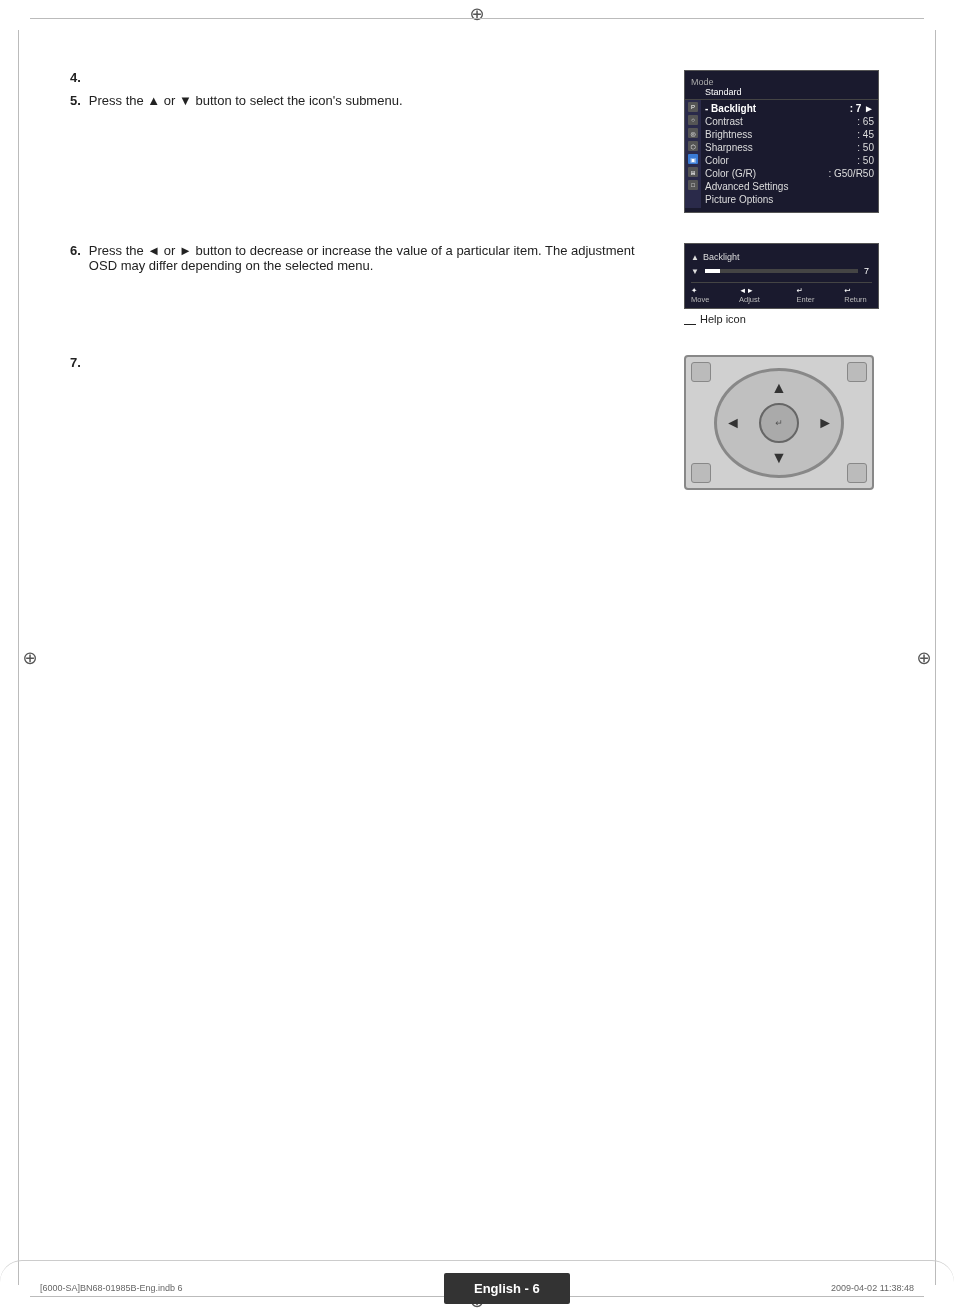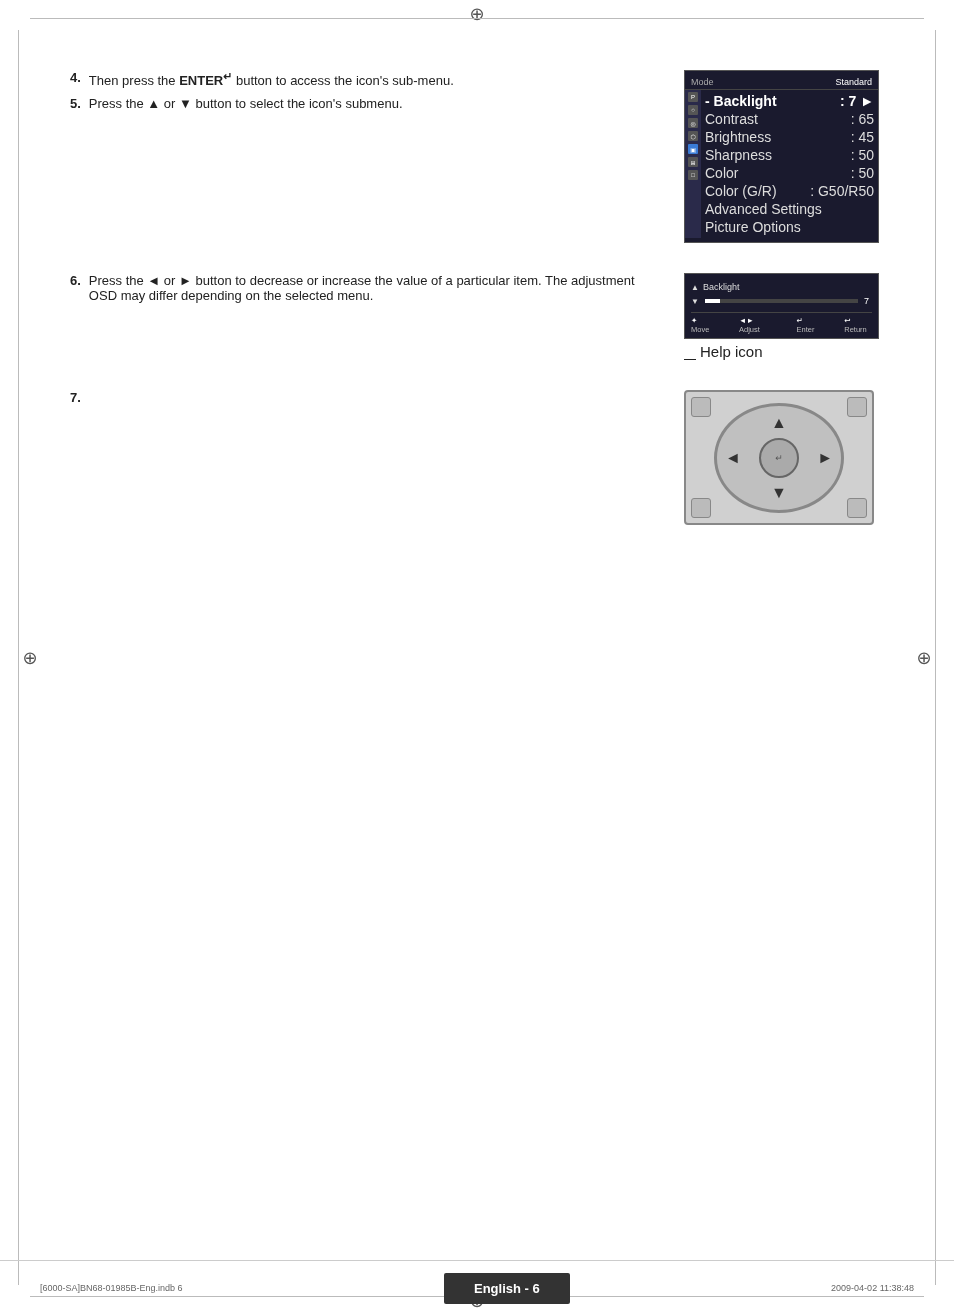--- a/index.html
+++ b/index.html
@@ -331,9 +331,6 @@
     <div class="step-text">
       <div class="step-line">
         <span class="step-number">4.</span>
-        <span>
-          Then press the <strong>ENTER<sup>↵</sup></strong> button to access the icon's sub-menu.
-        </span>
       </div>
       <div class="step-line" style="margin-top: 8px;">
         <span class="step-number">5.</span>

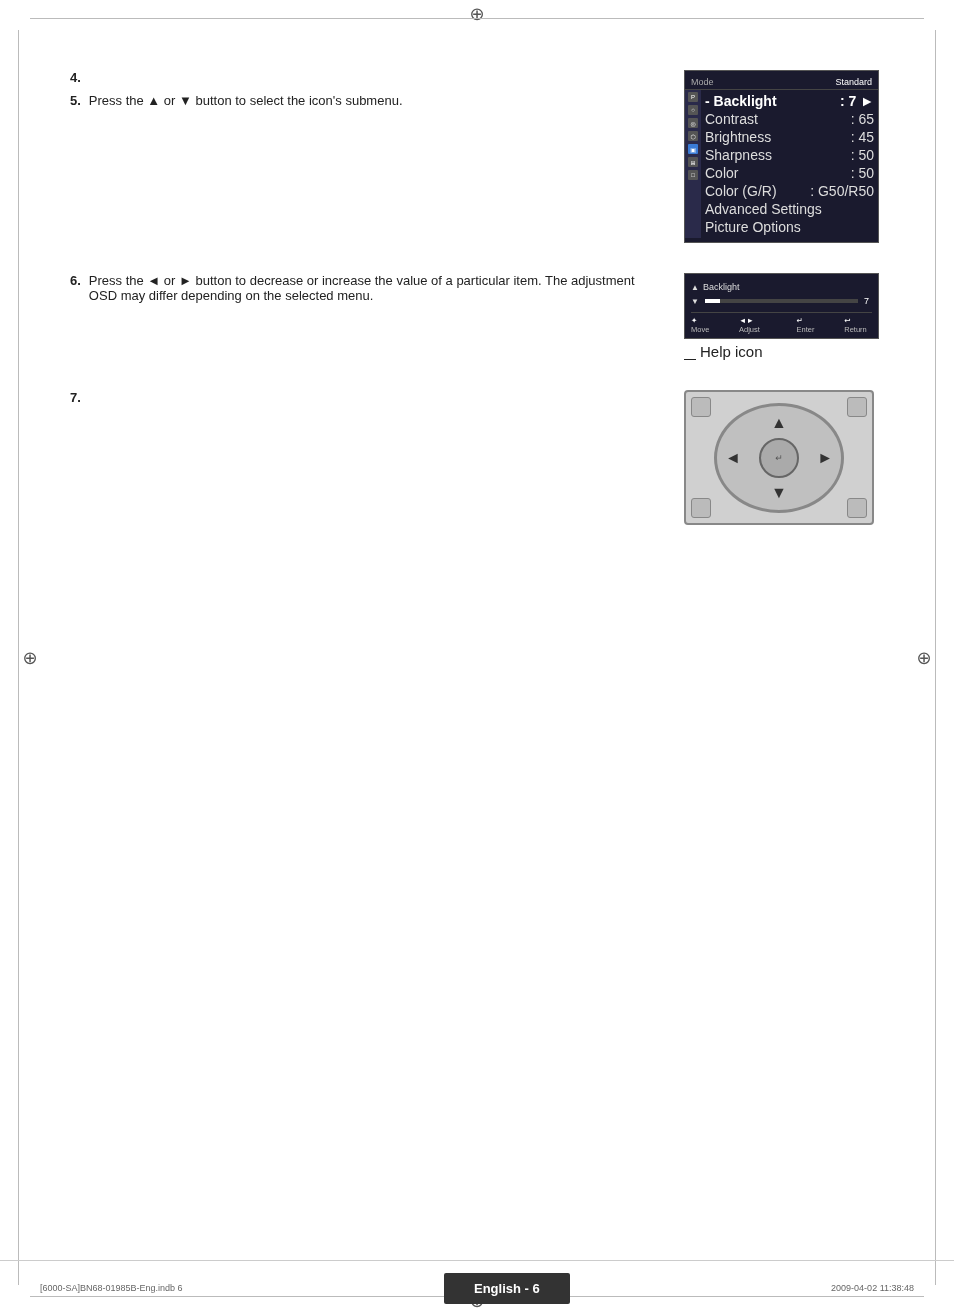--- a/index.html
+++ b/index.html
@@ -84,6 +84,7 @@
       padding: 2px 6px;
       border-bottom: 1px solid #444;
       font-size: 9px;
+      flex-direction: column;
     }
     .osd-menu-header span:first-child { color: #aaa; }
     .osd-menu-header span:last-child { color: #fff; padding-left: 14px; }

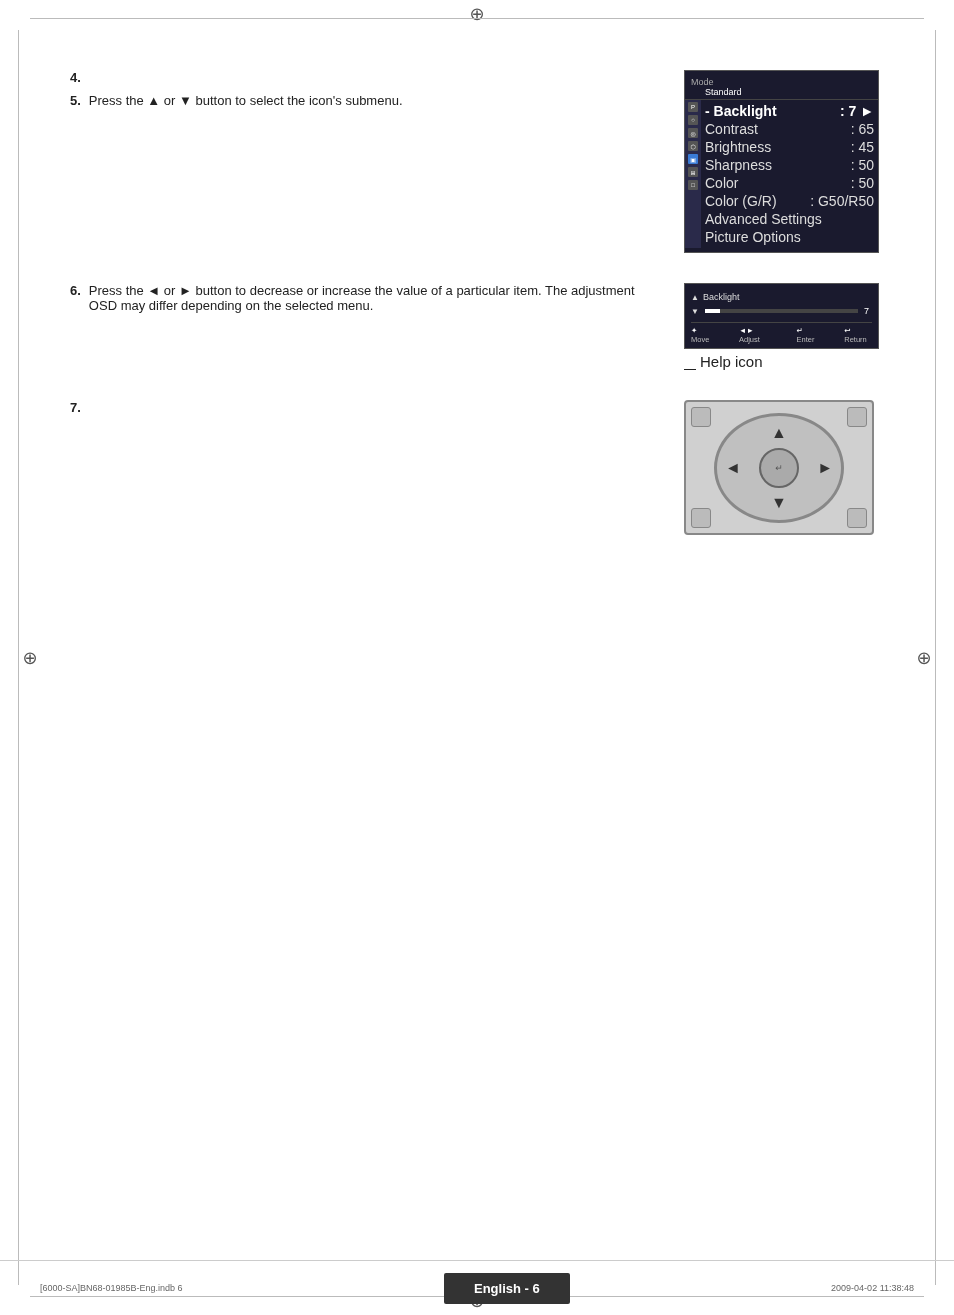--- a/index.html
+++ b/index.html
@@ -122,7 +122,7 @@
       display: flex;
       justify-content: space-between;
       padding: 1px 0;
-      font-size: 14px;
+      font-size: 10px;
     }
     .osd-item.selected {
       color: #fff;

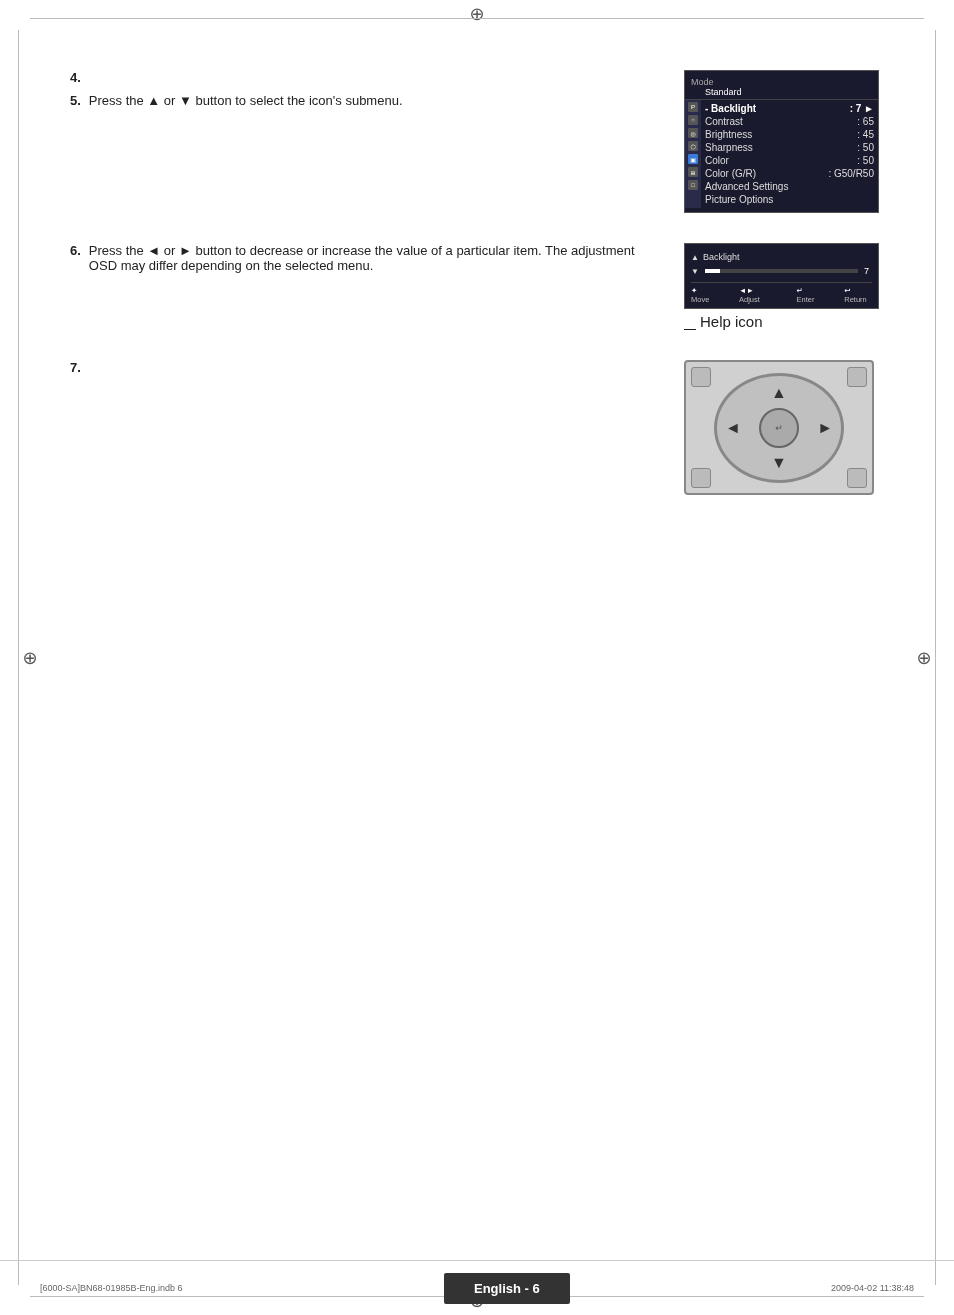--- a/index.html
+++ b/index.html
@@ -183,7 +183,7 @@
       display: flex;
       align-items: flex-end;
       margin-top: 4px;
-      font-size: 15px;
+      font-size: 11px;
       color: #222;
     }
     .help-line {

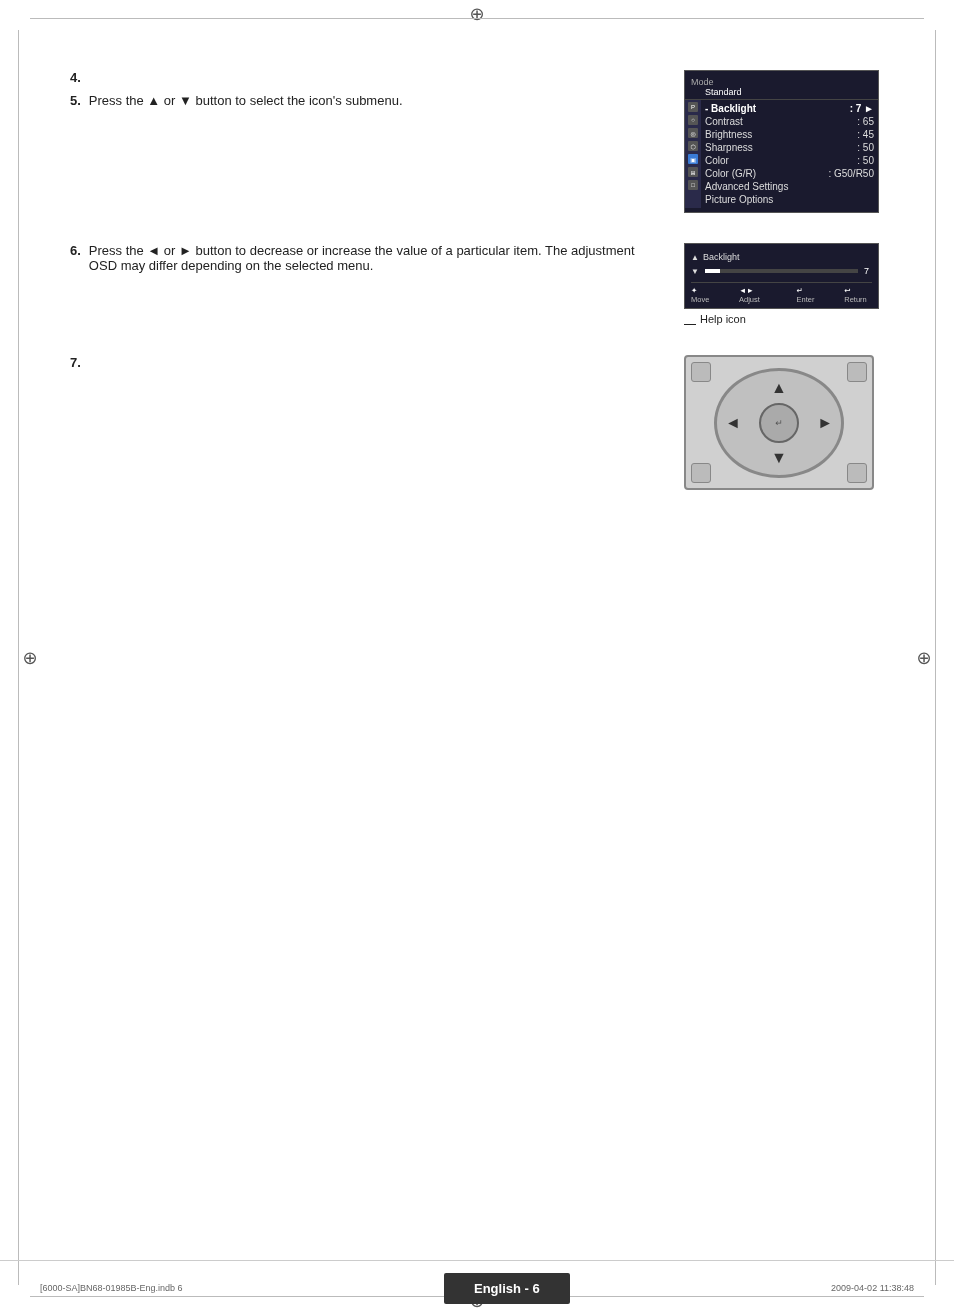--- a/index.html
+++ b/index.html
@@ -283,6 +283,7 @@
       justify-content: space-between;
       padding: 0 40px;
       border-top: 1px solid #ccc;
+      border-radius: 22px;
     }
     .footer-left {
       font-size: 9px;

